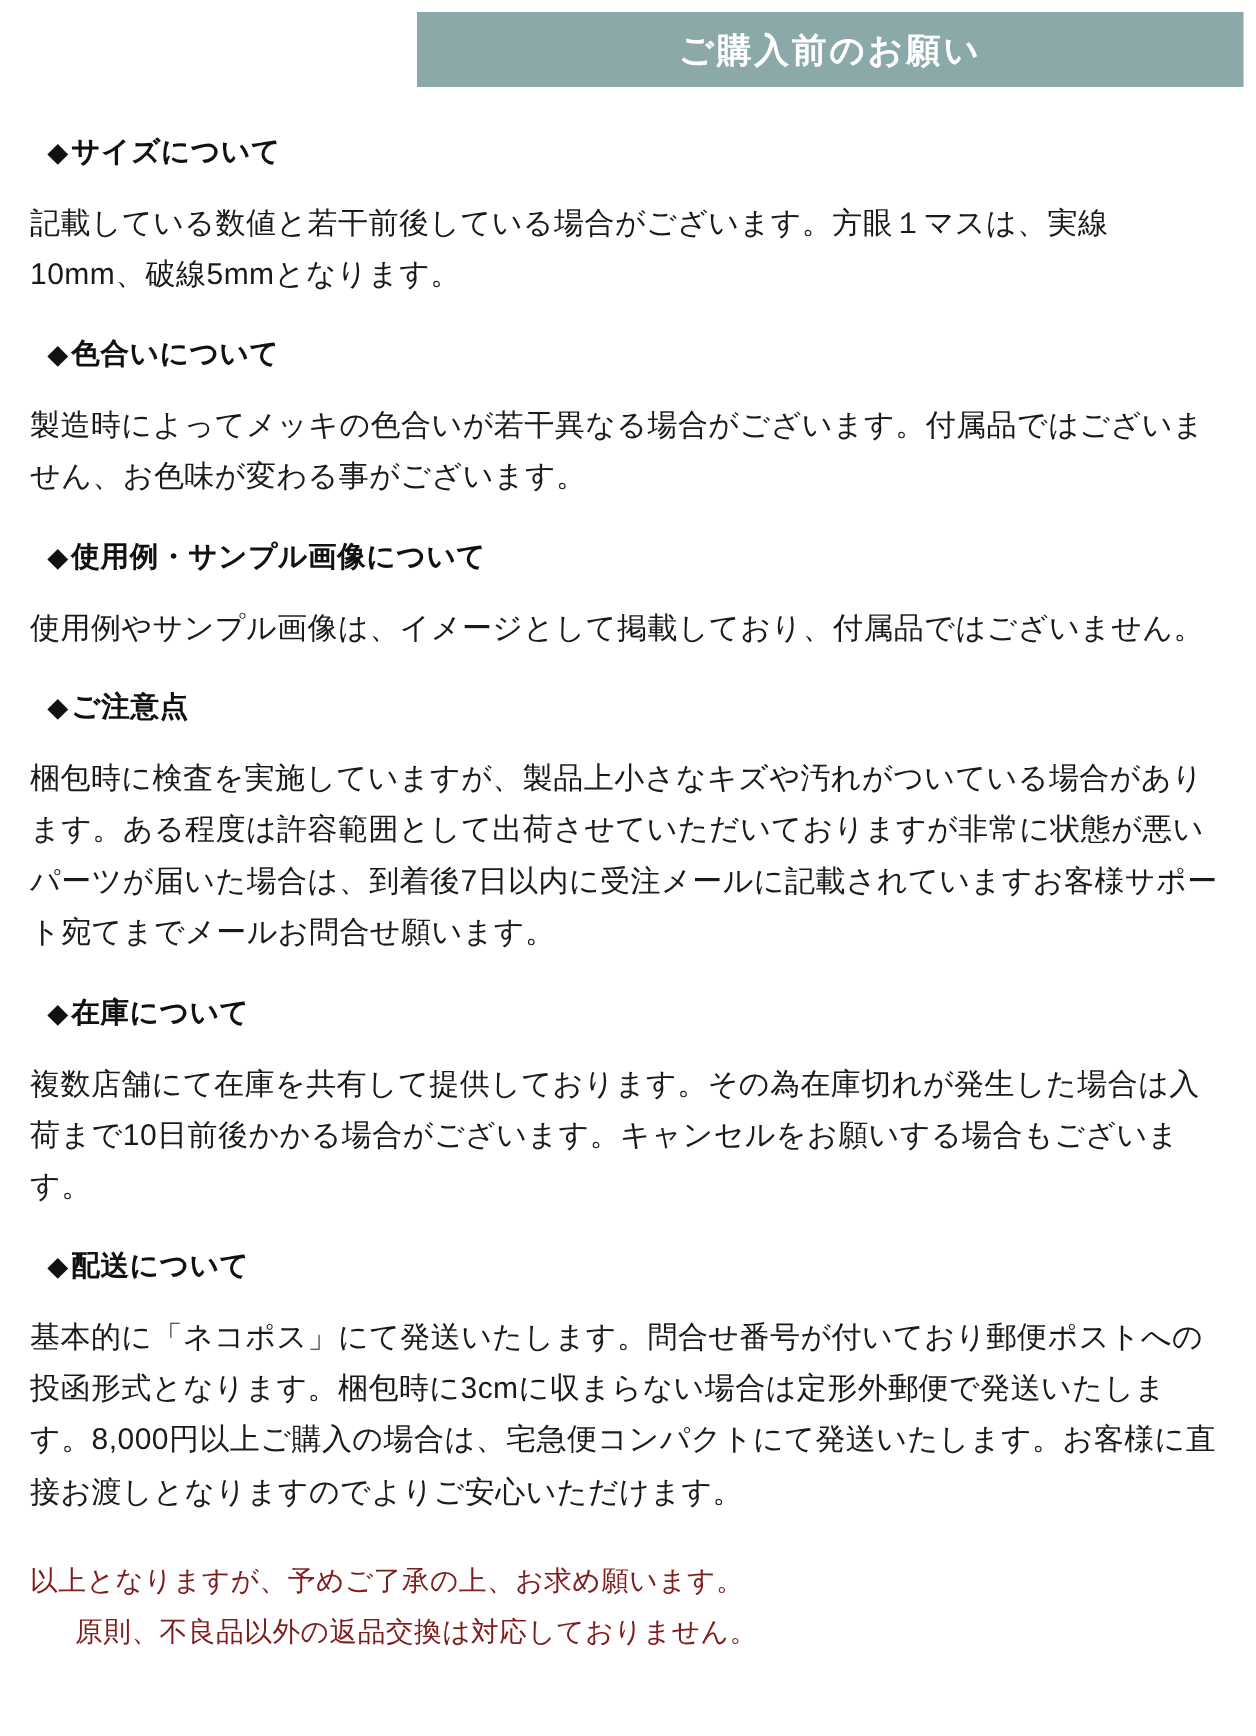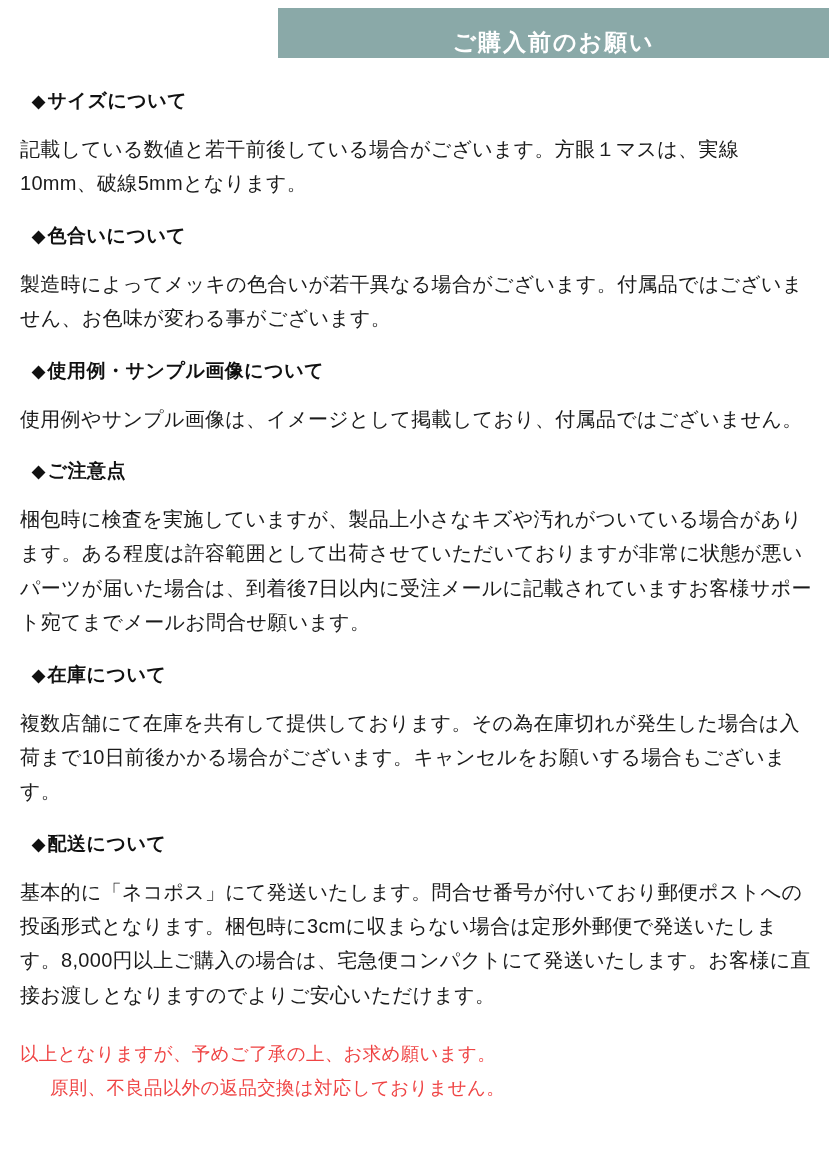--- a/index.html
+++ b/index.html
@@ -37,7 +37,7 @@
     height: 50px;
     background: #8aa9a8;
     display: flex;
-    align-items: flex-end;
+    align-items: center;
     justify-content: center;
   }
   .banner-title {

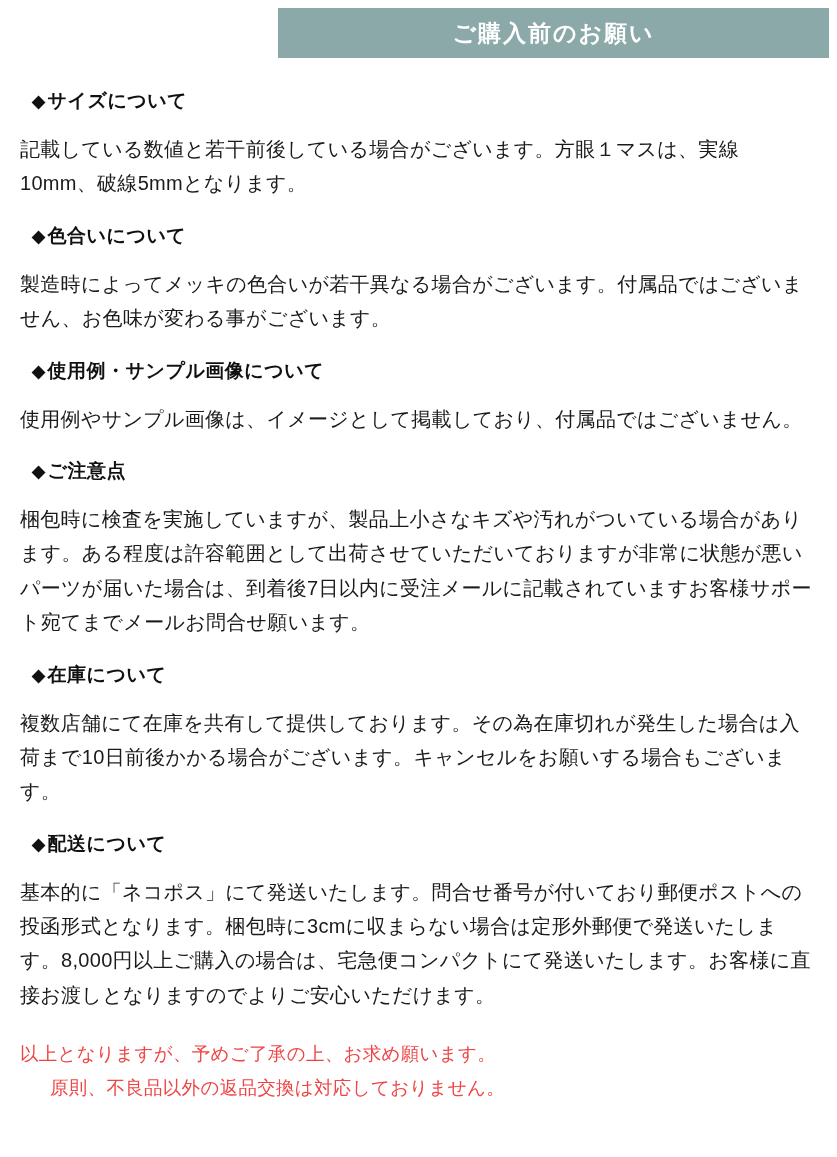--- a/index.html
+++ b/index.html
@@ -78,7 +78,7 @@
   .closing {
     font-size: 18.5px;
     line-height: 1.72;
-    color: #ef4444;
+    color: #7f1d1d;
     margin: 26px 0 0 6px;
     letter-spacing: 0.3px;
   }

